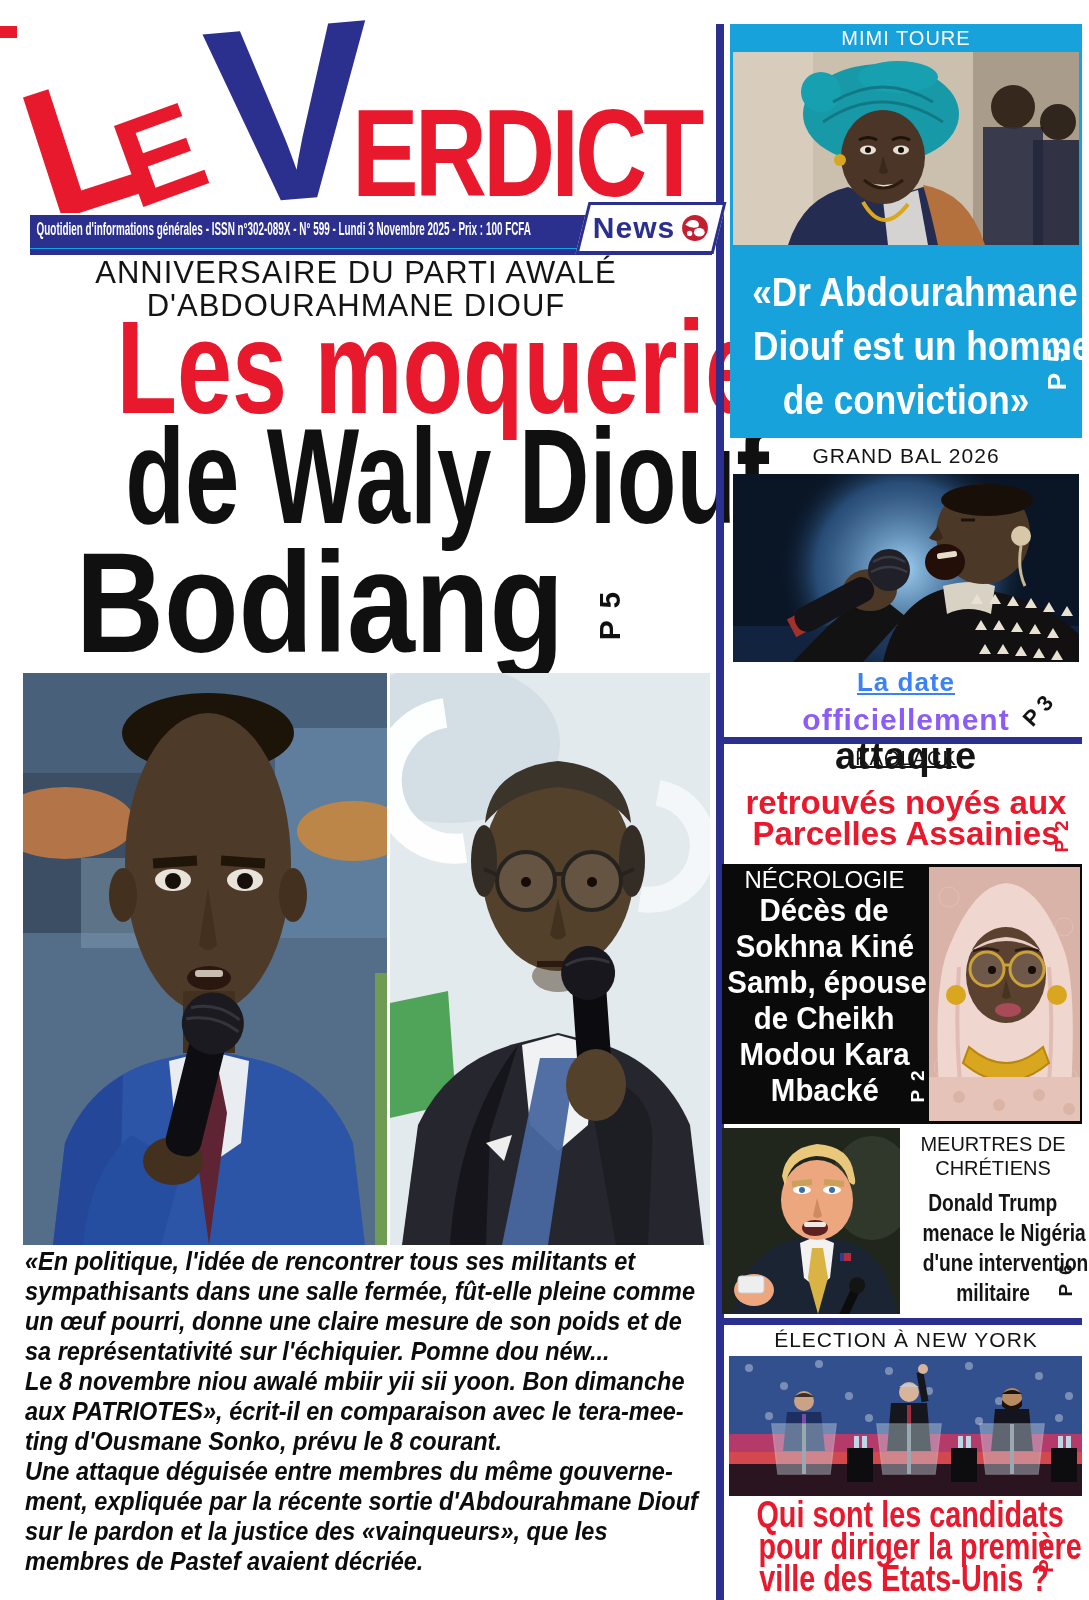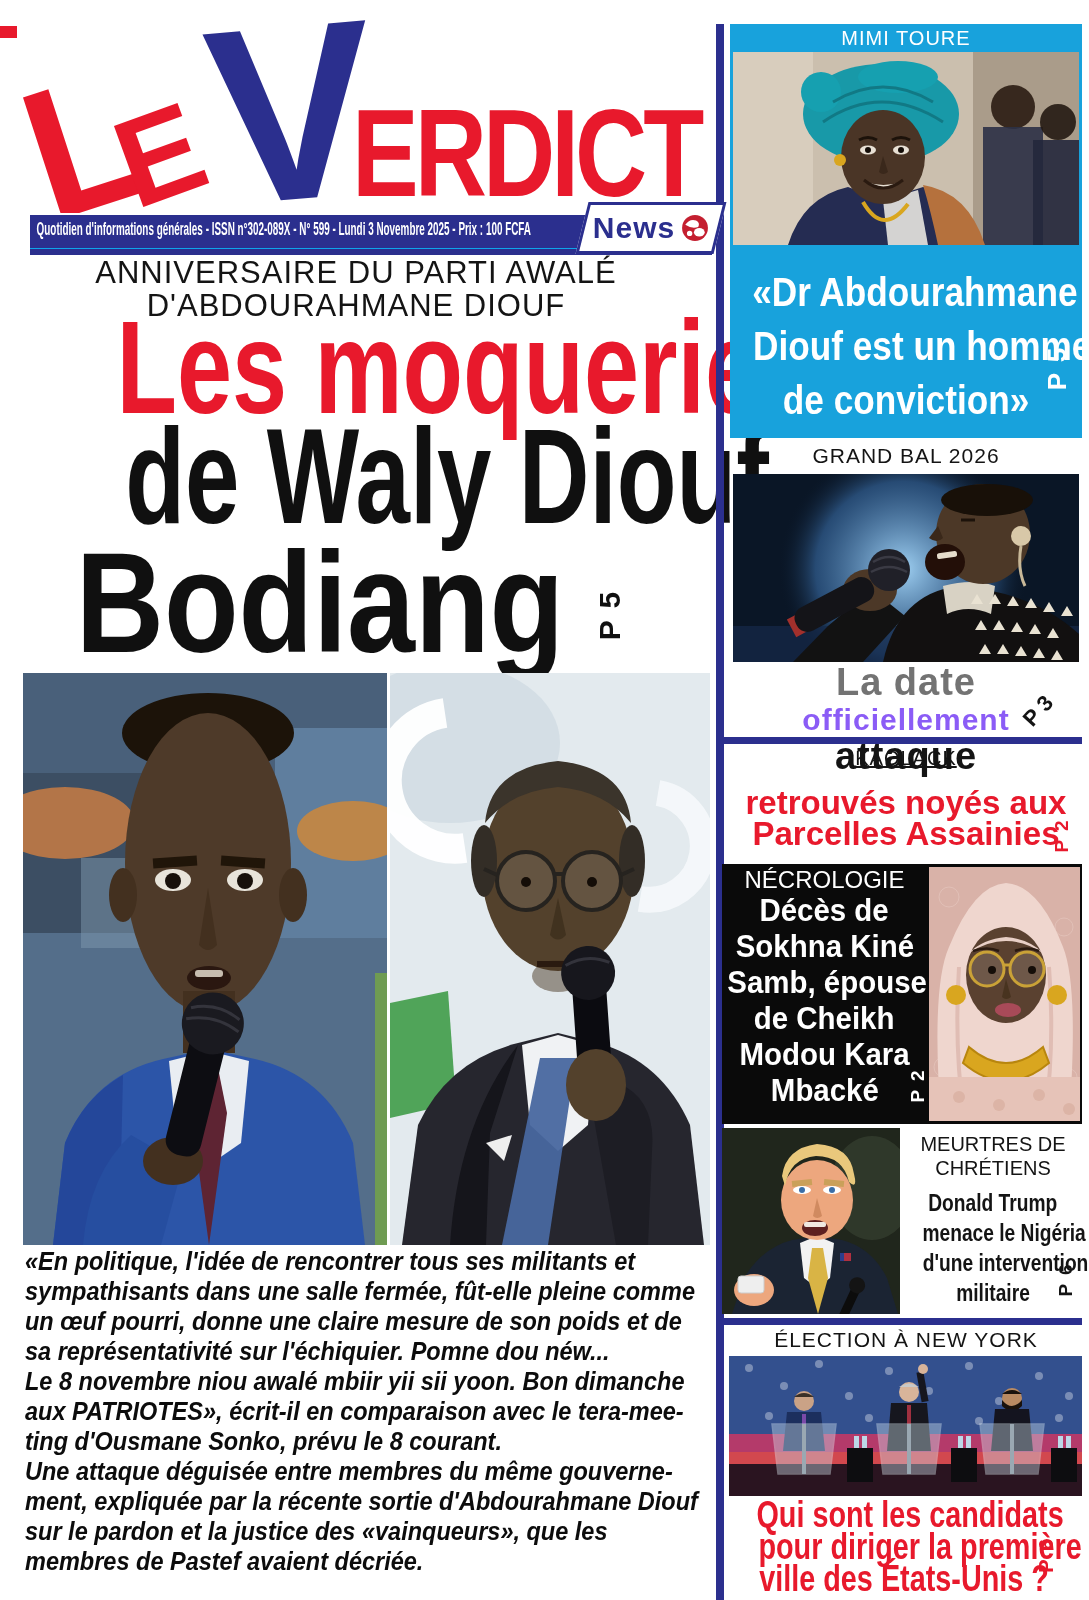--- a/index.html
+++ b/index.html
@@ -250,7 +250,7 @@
     <path d="M140 88 Q156 78 172 88 M138 98 Q156 88 174 98" stroke="#3a3a44" stroke-width="2.5" fill="none"></path>
   </svg>
   <div class="abs ctr" style="left:722px;top:664px;width:368px;">
-    <span class="hl" style="font-size:38px;line-height:37px;letter-spacing:1px;color:#737373;">La date</span><br>
+    <span class="hl" style="font-size:26px;line-height:37px;letter-spacing:1px;color:#3b82f6;text-decoration:underline;">La date</span><br>
     <span class="hl" style="font-size:30px;line-height:37px;letter-spacing:1px;color:#8b5cf6;">officiellement</span><br>
     <span class="hl" style="font-size:38px;line-height:37px;letter-spacing:1px;color:#141414;">attaque</span>
   </div>

